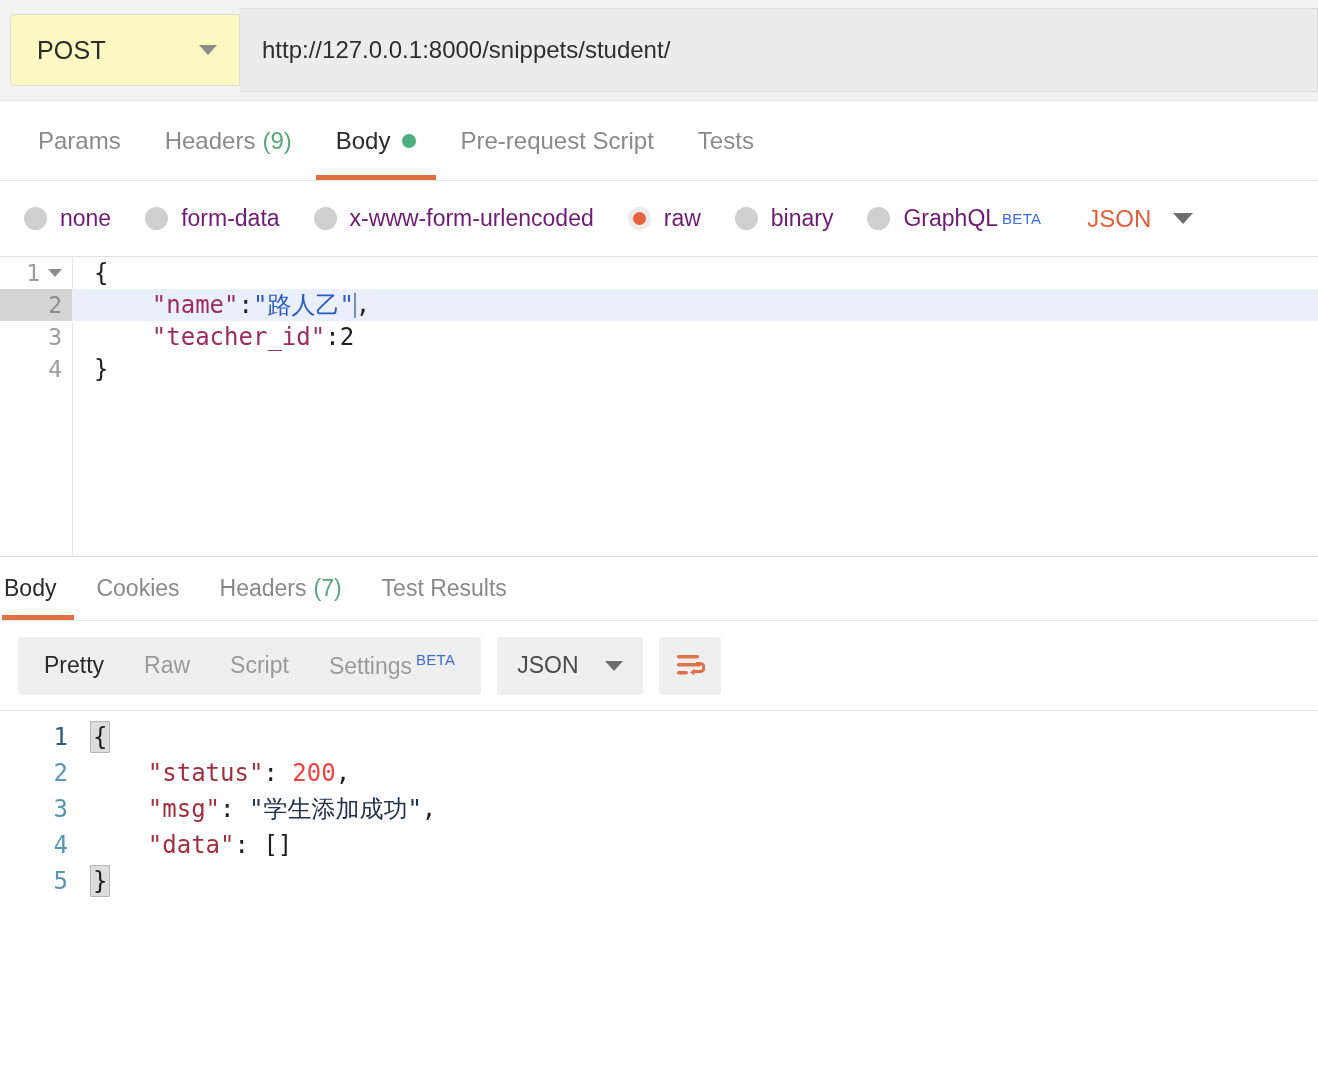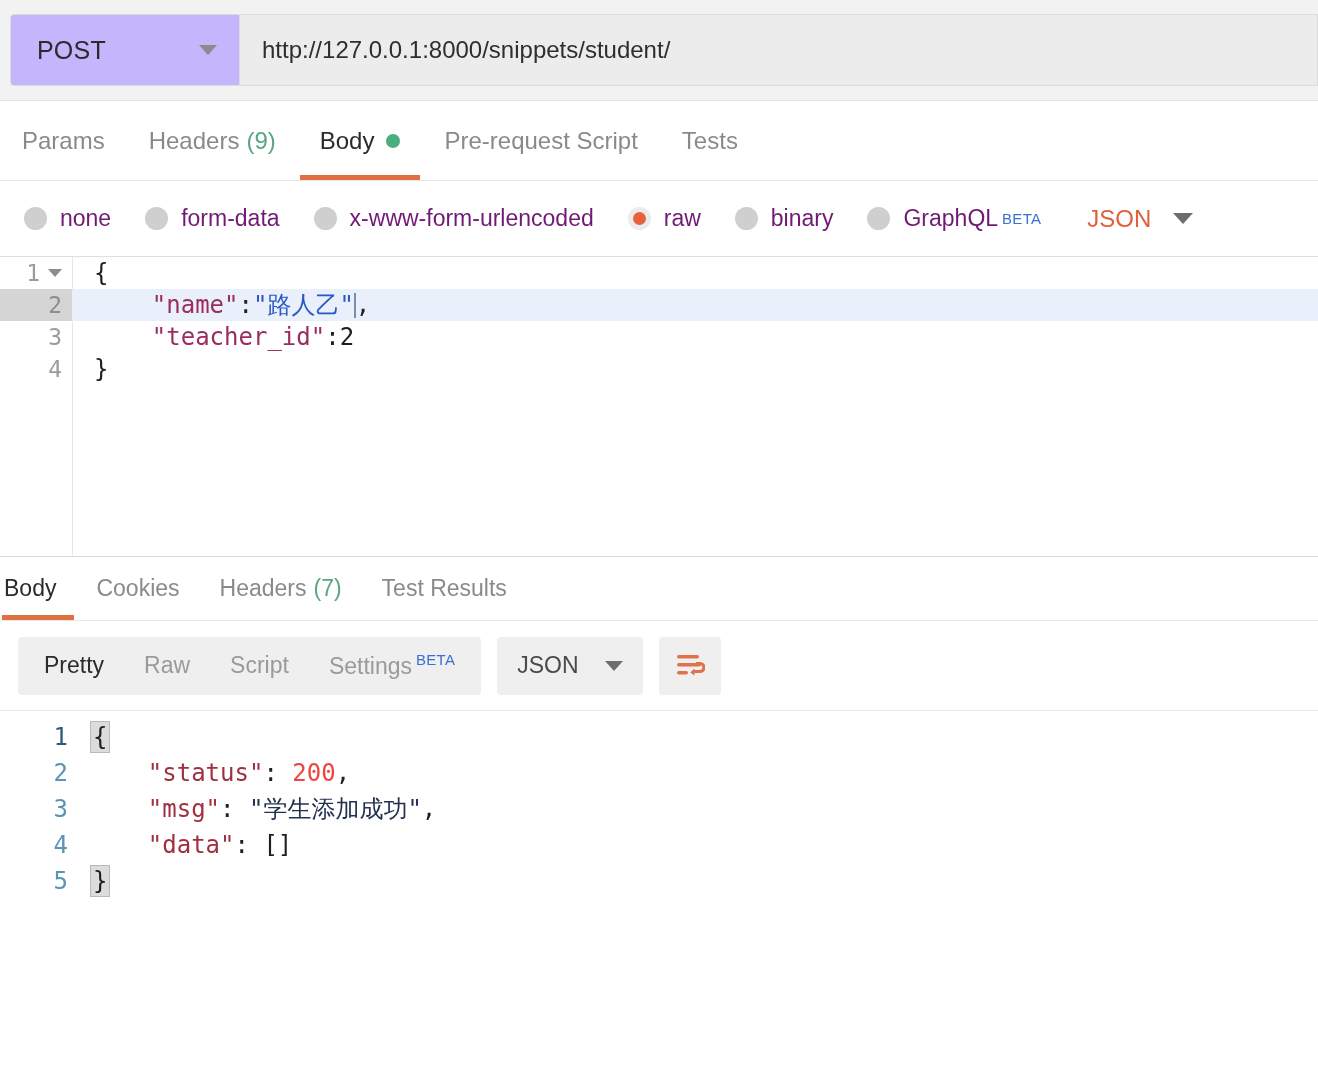--- a/index.html
+++ b/index.html
@@ -23,7 +23,7 @@
   .method-select {
     width: 230px;
     height: 72px;
-    background: #c4b5fd;
+    background: #fef9c3;
     border: 1px solid #dcdcdc;
     border-radius: 4px 0 0 4px;
     display: flex;

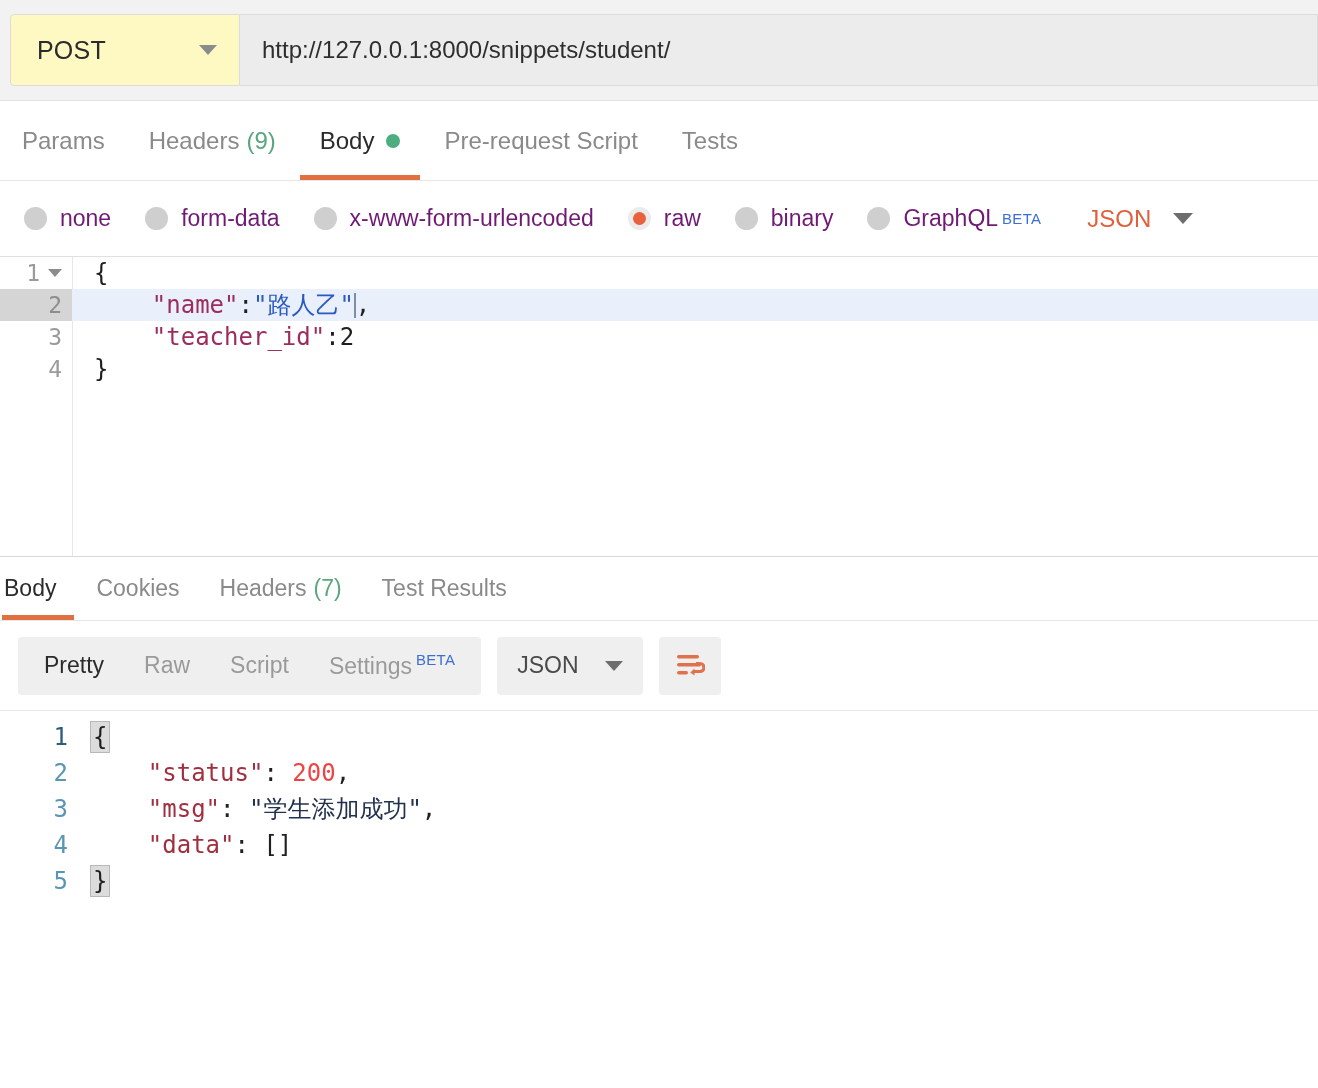--- a/index.html
+++ b/index.html
@@ -45,7 +45,7 @@
   }
   .url-field {
     flex: 1;
-    height: 72px;
+    height: 84px;
     background: #ececec;
     border: 1px solid #dcdcdc;
     border-left: none;

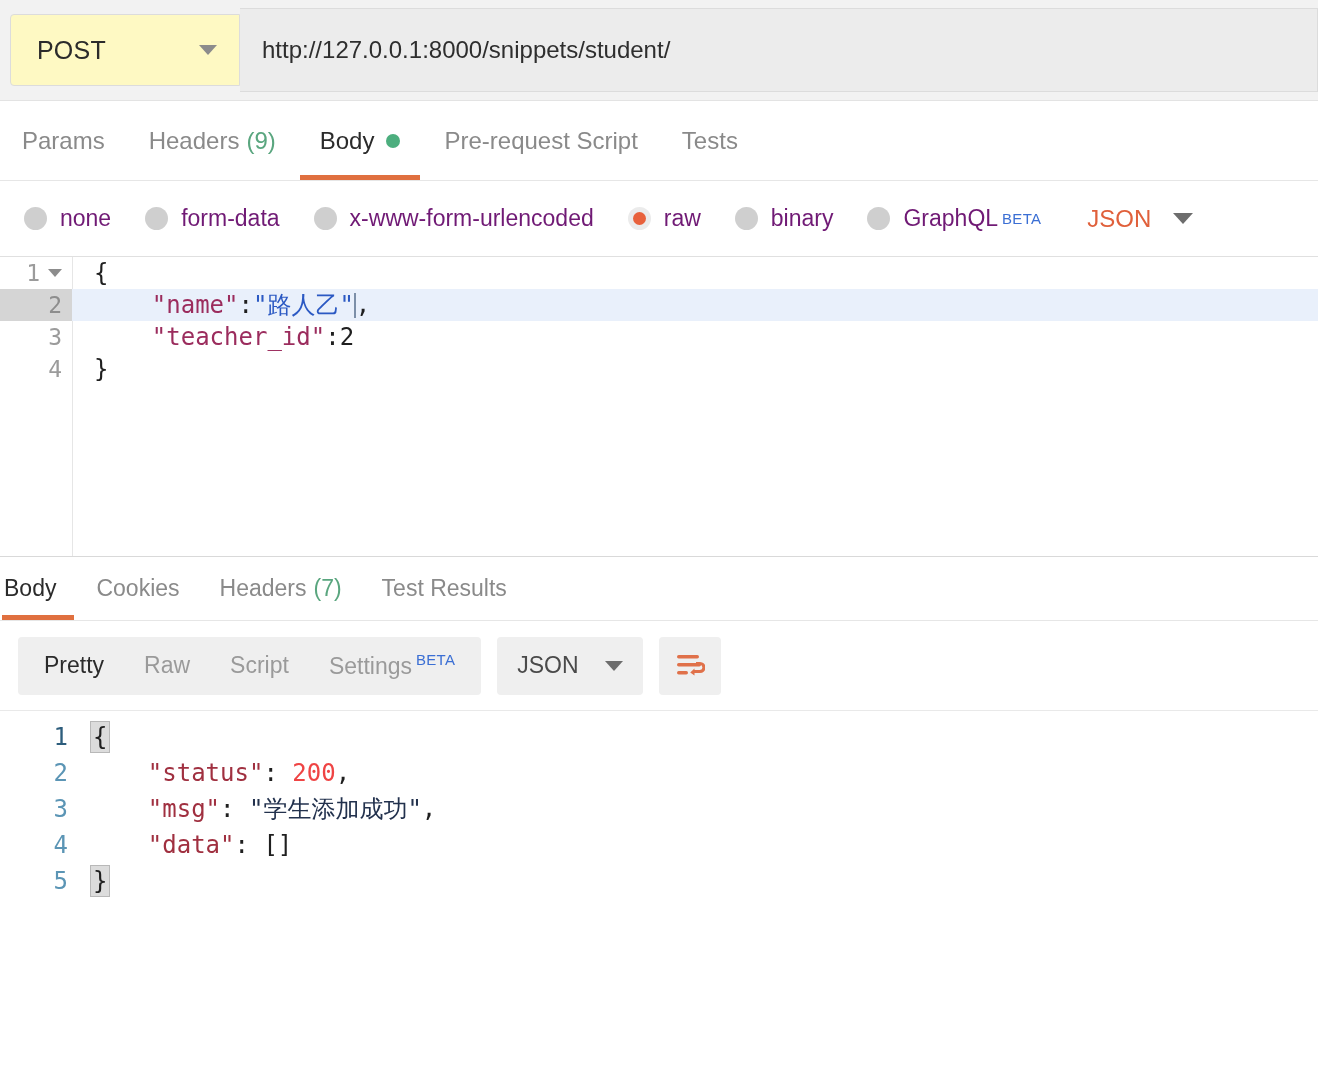--- a/index.html
+++ b/index.html
@@ -65,6 +65,7 @@
     background: #ffffff;
     display: flex;
     align-items: stretch;
+    padding-left: 16px;
     border-bottom: 1px solid #e6e6e6;
     position: relative;
   }

